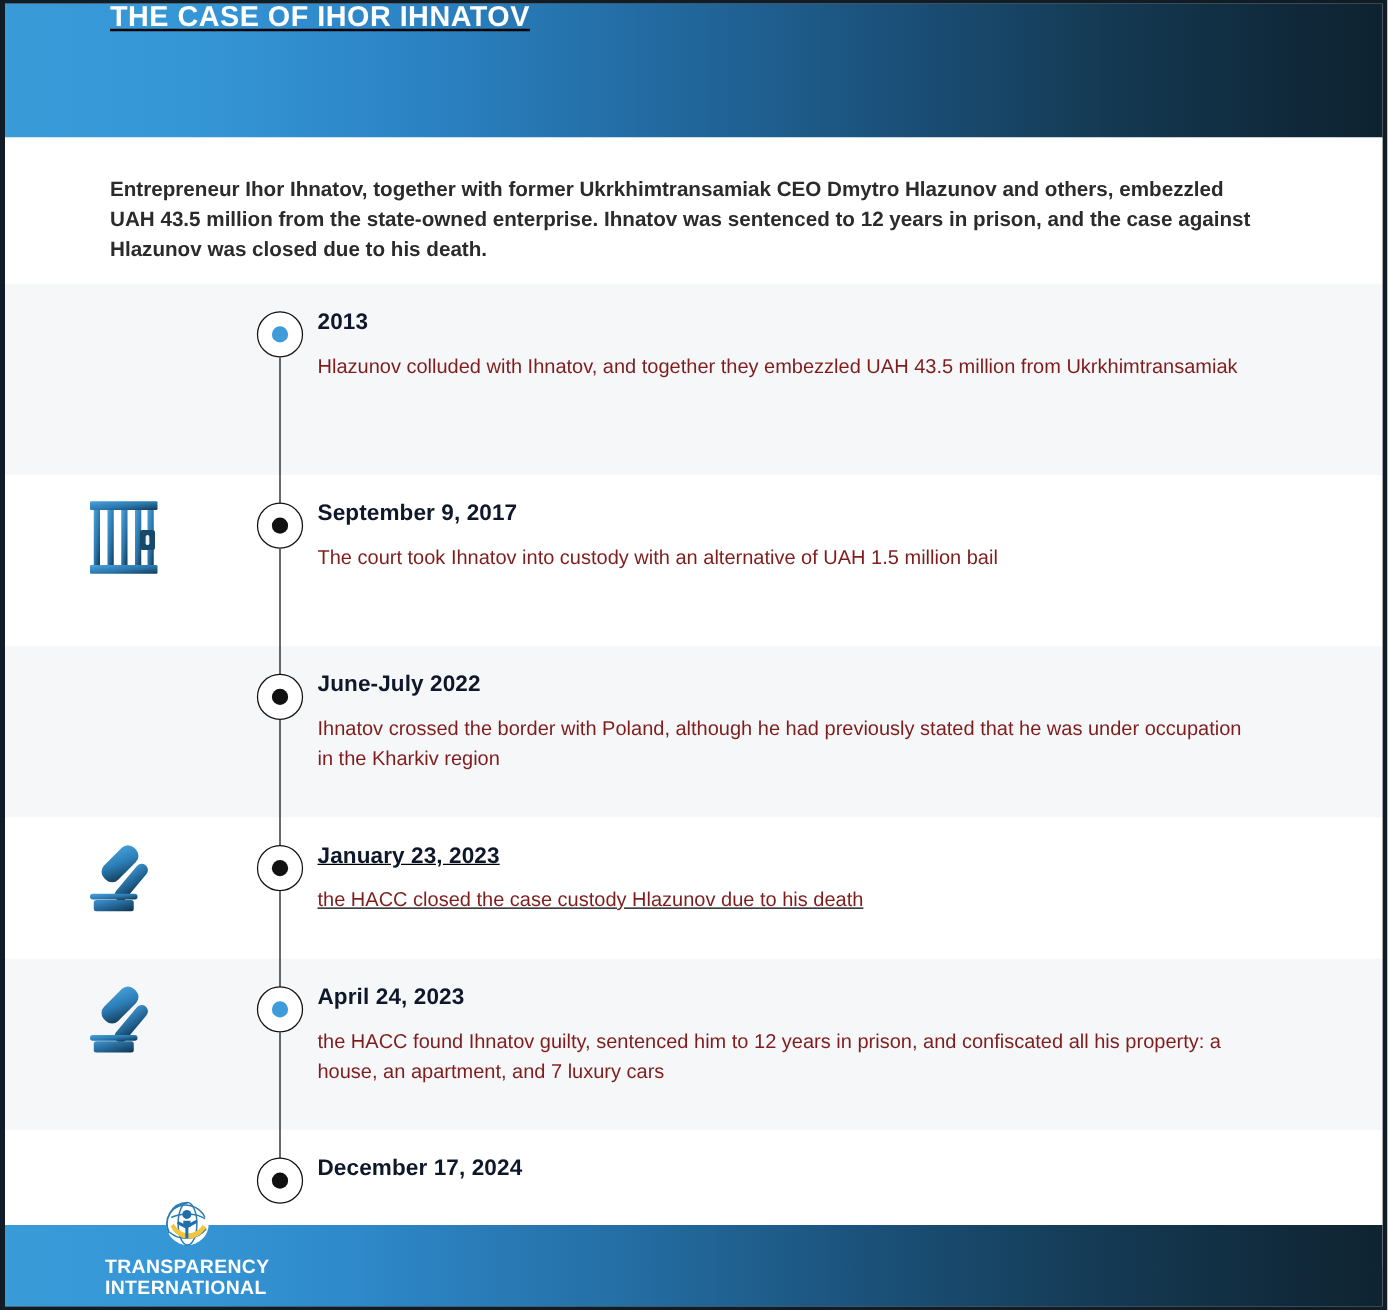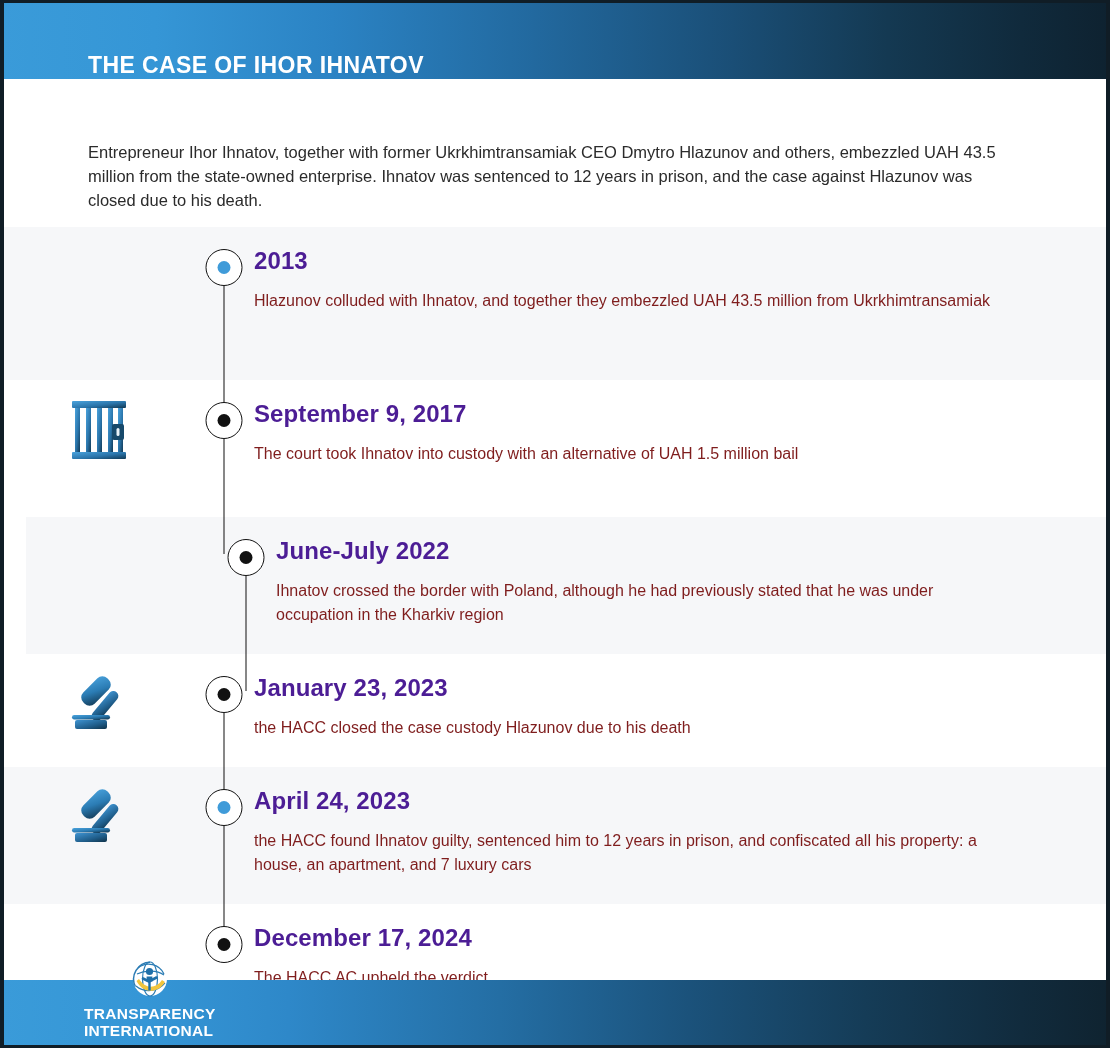--- a/index.html
+++ b/index.html
@@ -31,7 +31,7 @@
     left: -4px;
     top: -3px;
     width: 1110px;
-    height: 79px;
+    height: 110px;
     background: linear-gradient(90deg,
         #3a9bd9 0%,
         #3596d6 14%,
@@ -42,7 +42,8 @@
         #102a3c 92%,
         #0e2230 100%);
     display: flex;
-    align-items: flex-end;
+    align-items: flex-start;
+    text-decoration: underline;
   }
   .header-title {
     margin-left: 88px;

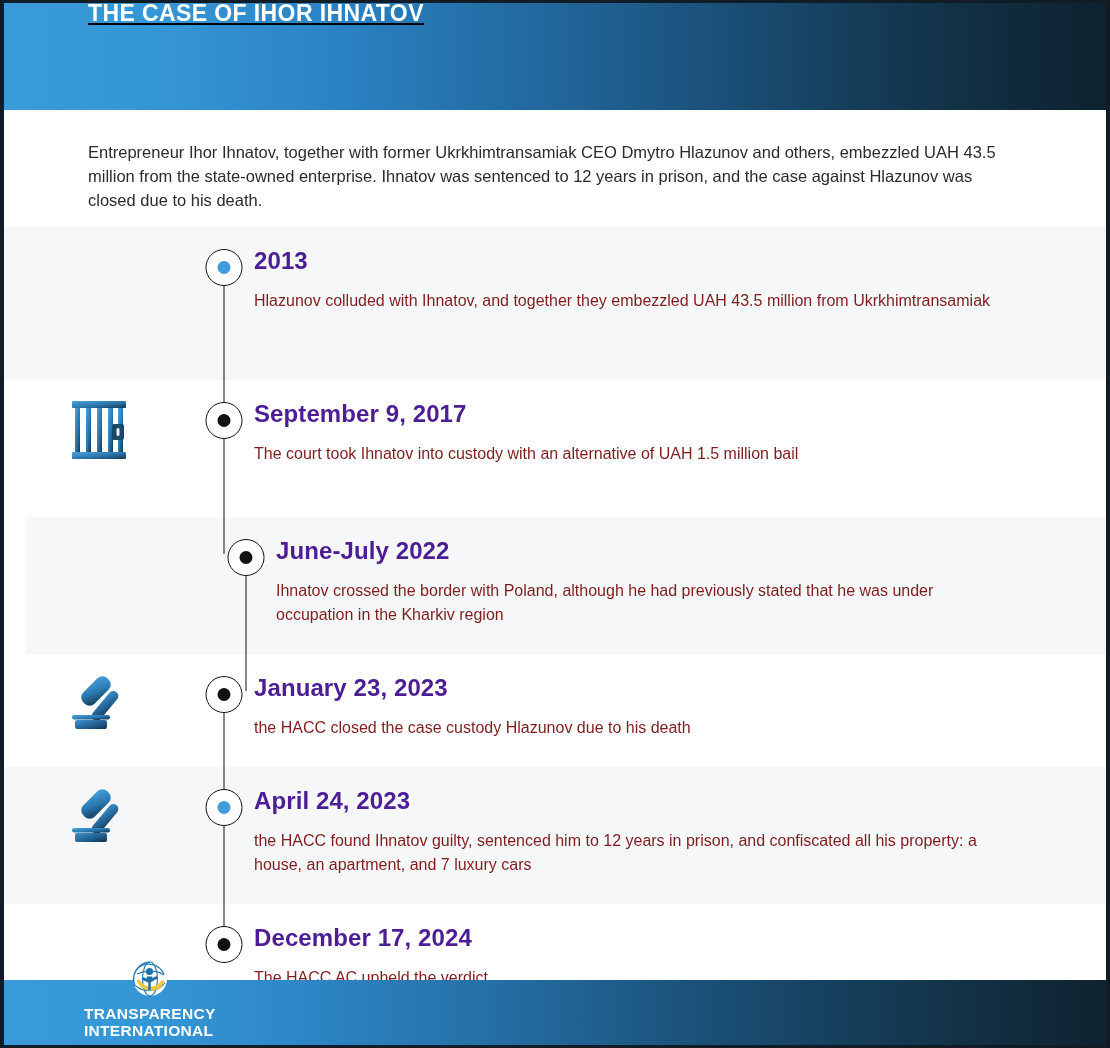--- a/index.html
+++ b/index.html
@@ -70,7 +70,7 @@
     font-size: 16.5px;
     line-height: 24px;
     color: #2b2b2b;
-    font-weight: 400;
+    font-weight: 700;
   }
 
   

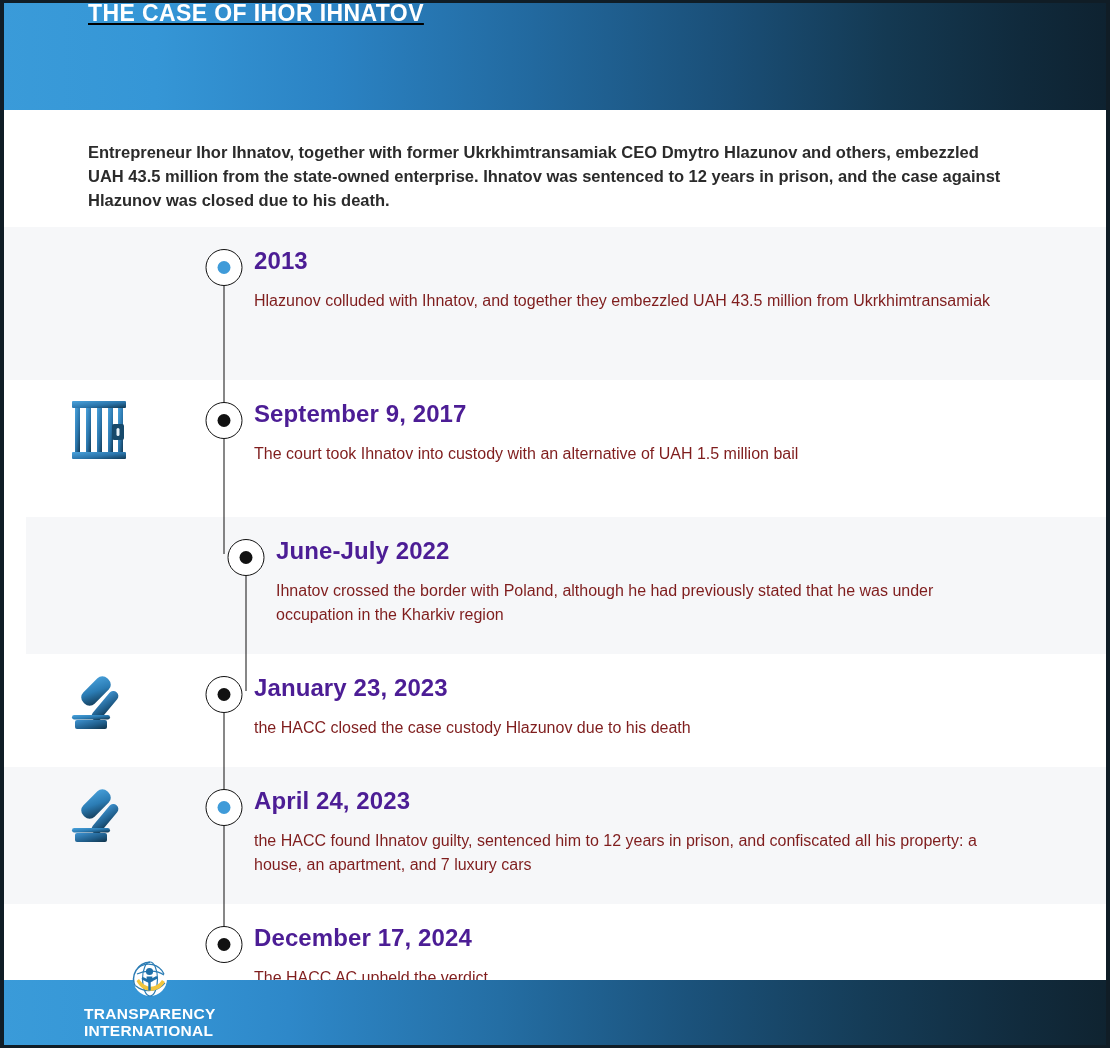--- a/index.html
+++ b/index.html
@@ -145,9 +145,9 @@
   }
 
   .date {
-    font-size: 24px;
+    font-size: 18px;
     font-weight: bold;
-    color: #4c1d95;
+    color: #0f172a;
     letter-spacing: 0.1px;
     margin: 0 0 14px 0;
   }

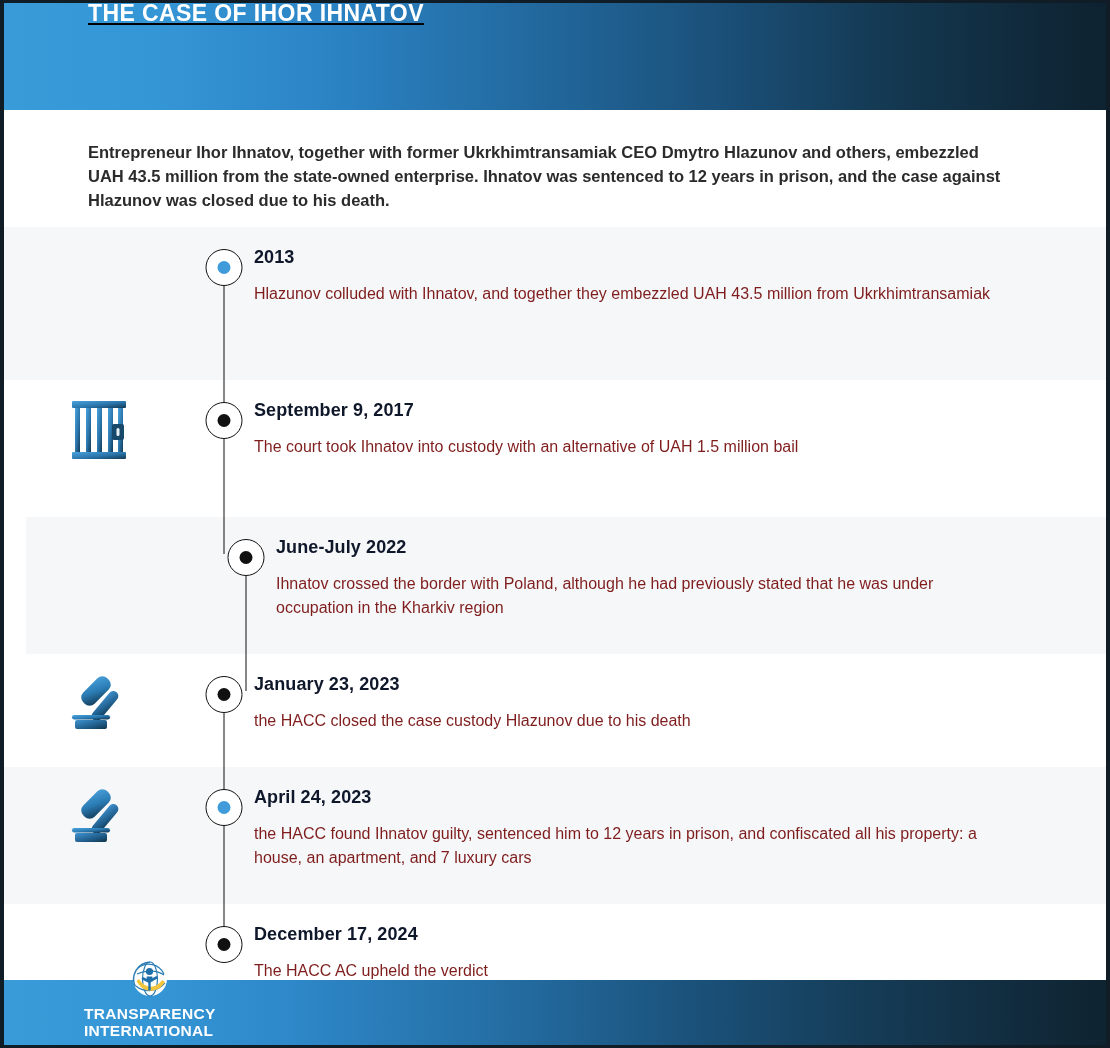--- a/index.html
+++ b/index.html
@@ -273,7 +273,7 @@
       </div>
     </div>
 
-    <div class="row alt" style="height:137px;margin-left:22px;">
+    <div class="row alt" style="height:137px;">
       <div class="col-icon"></div>
       <div class="col-marker">
         <div class="connector" style="height:115px;"></div>

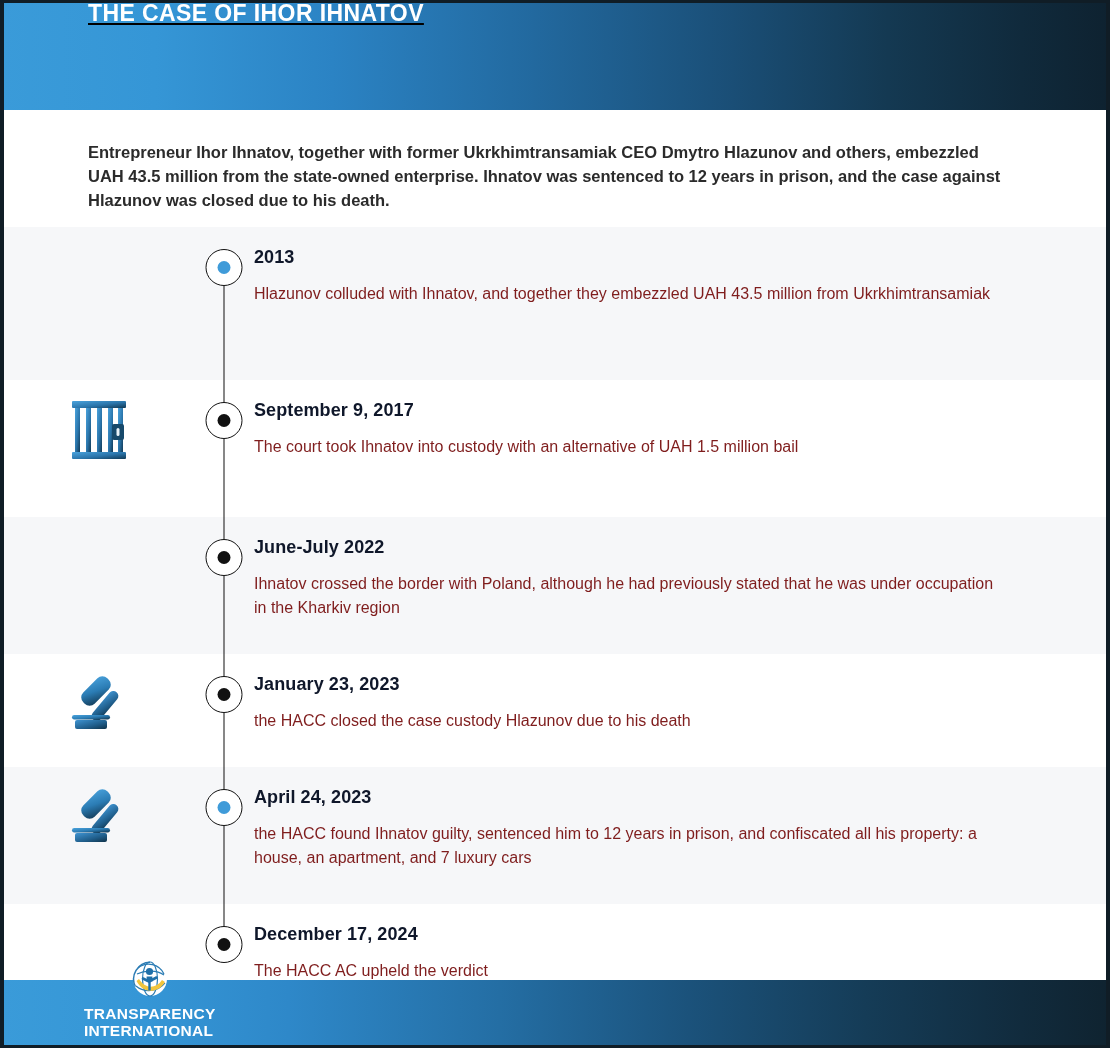--- a/index.html
+++ b/index.html
@@ -287,7 +287,7 @@
       </div>
     </div>
 
-    <div class="row plain" style="height:113px;">
+    <div class="row plain" style="height:113px;text-decoration:underline;">
       <div class="col-icon" style="padding-top:12px;">
         <span class="icon-wrap gavel">
           <svg viewBox="0 0 70 70" width="70" height="70" aria-hidden="true">

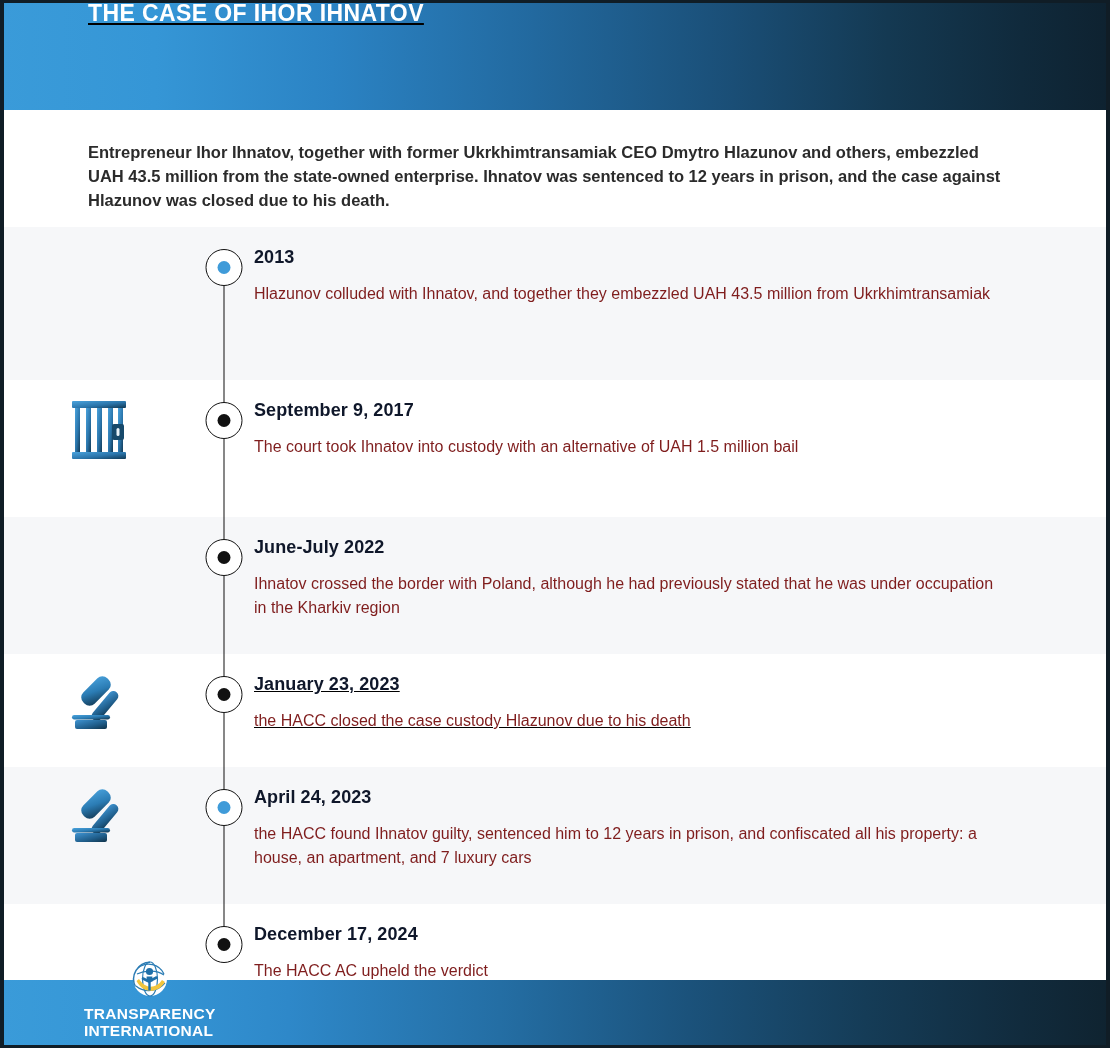--- a/index.html
+++ b/index.html
@@ -357,7 +357,6 @@
       </div>
       <div class="col-text">
         <div class="date">December 17, 2024</div>
-        <div class="desc">The HACC AC upheld the verdict</div>
       </div>
     </div>
 

